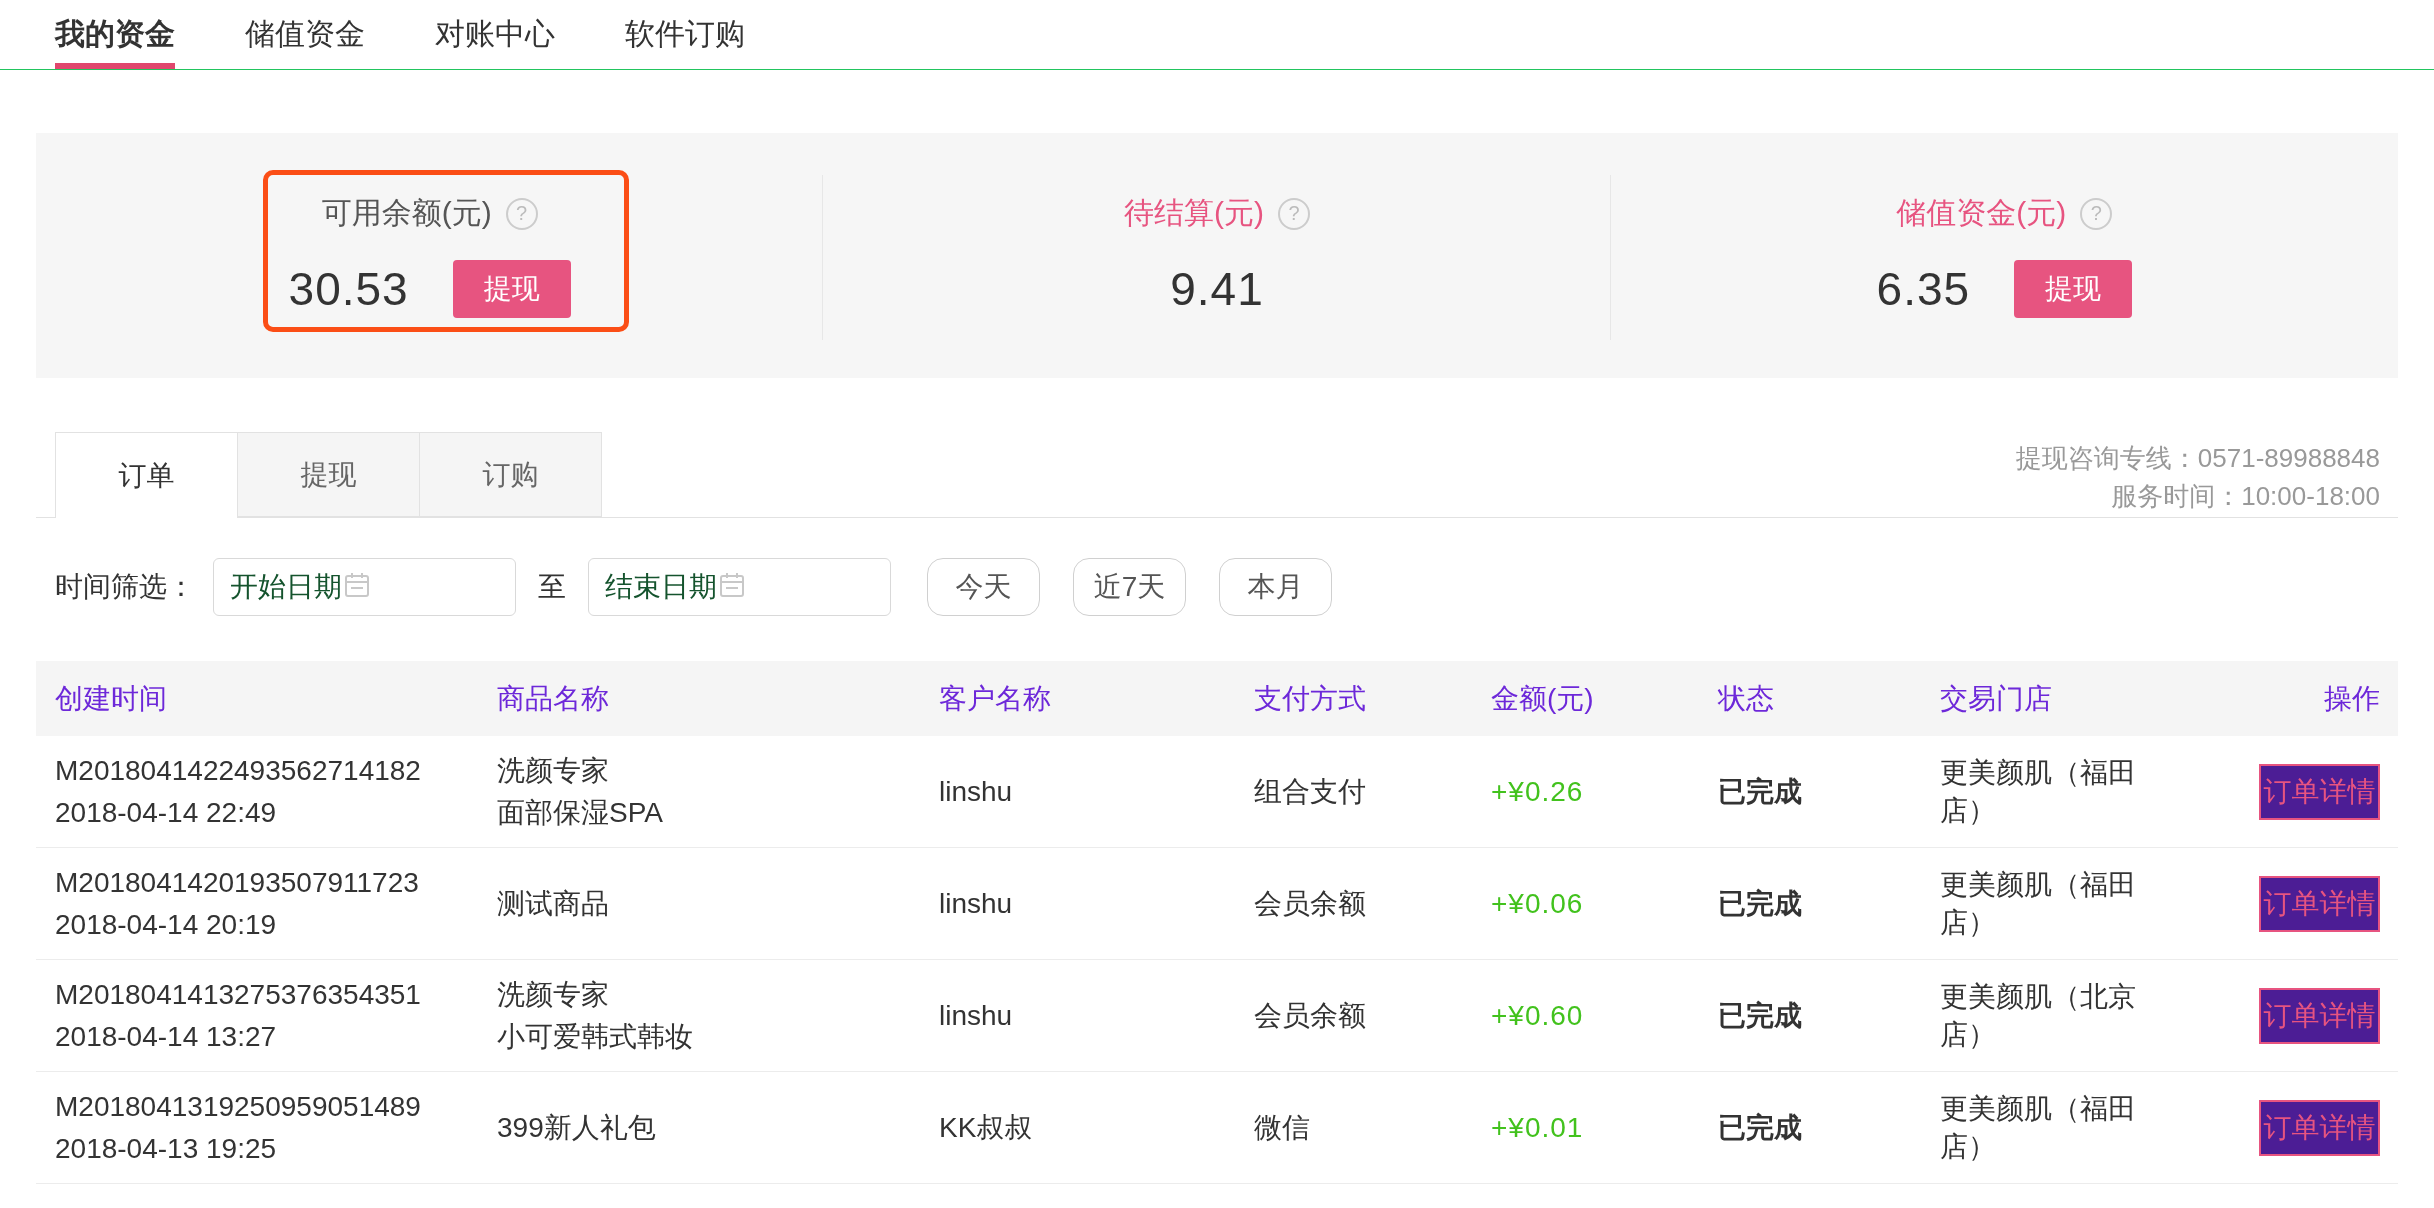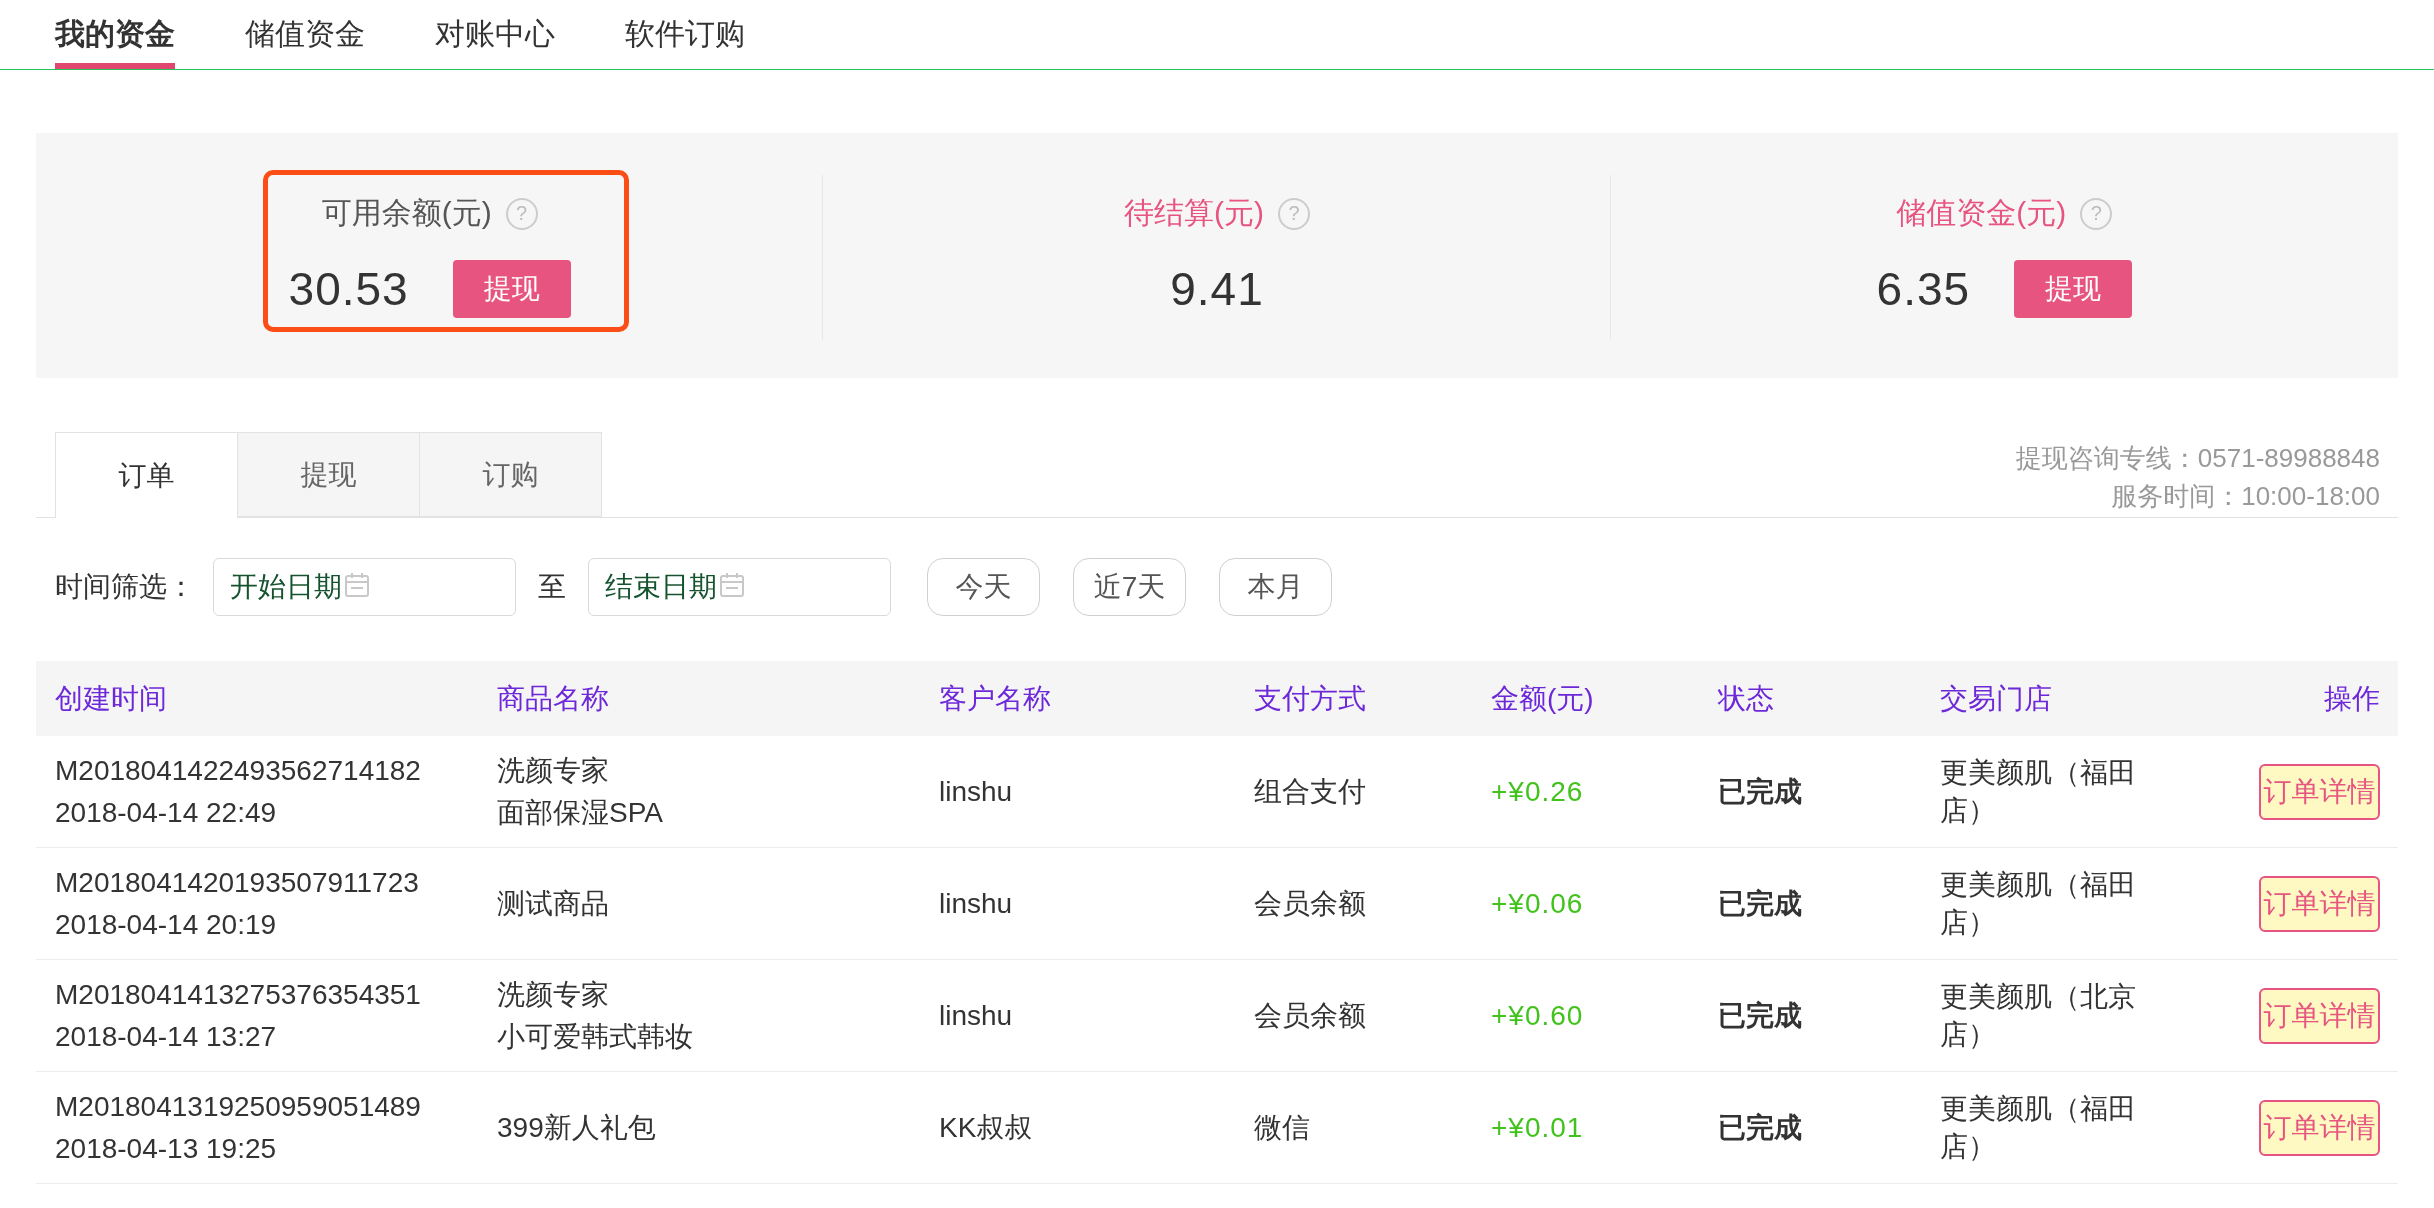--- a/index.html
+++ b/index.html
@@ -60,7 +60,7 @@
   .cell-status { font-weight:bold; }
   .cell-store { padding-right:40px; line-height:38px; }
   .cell-action, .th-action { justify-self:end; }
-  .btn-detail { width:121px; height:56px; background:#fef9c3; border:2px solid #e75480; border-radius:6px;
+  .btn-detail { width:121px; height:56px; background:#4c1d95; border:2px solid #e75480; border-radius:0;
     color:#e75480; font-size:28px; cursor:pointer; font-family:Liberation Mono, monospace; }
 </style>
 </head>

